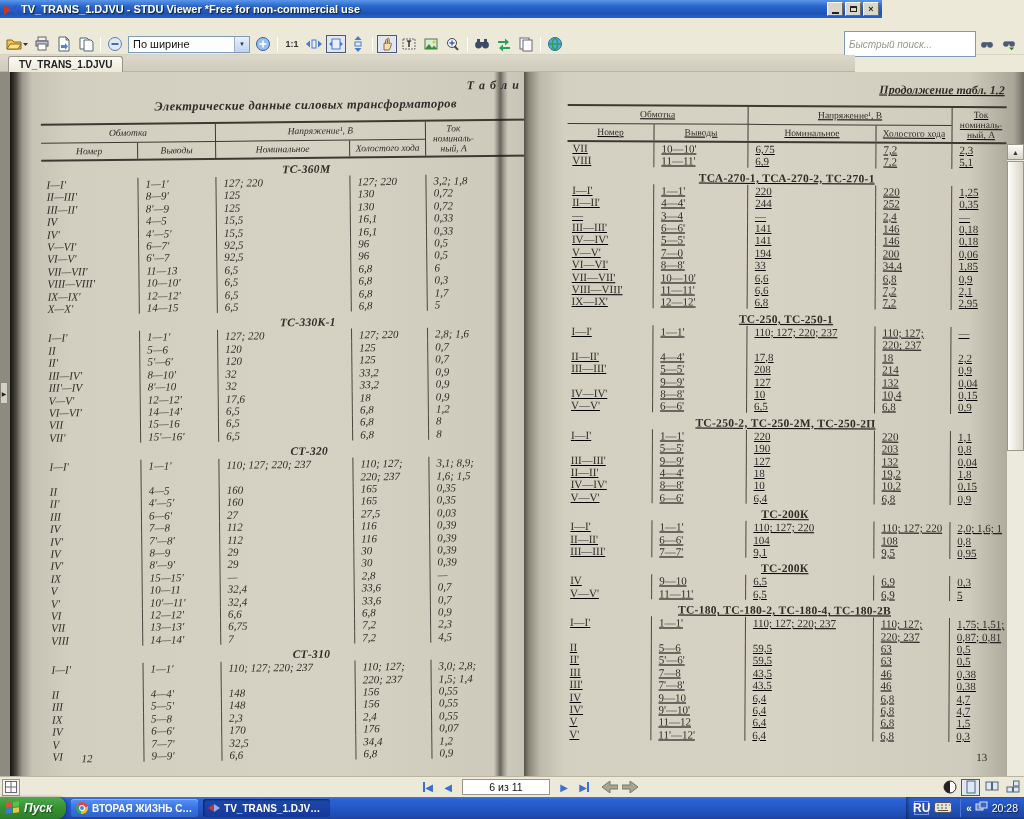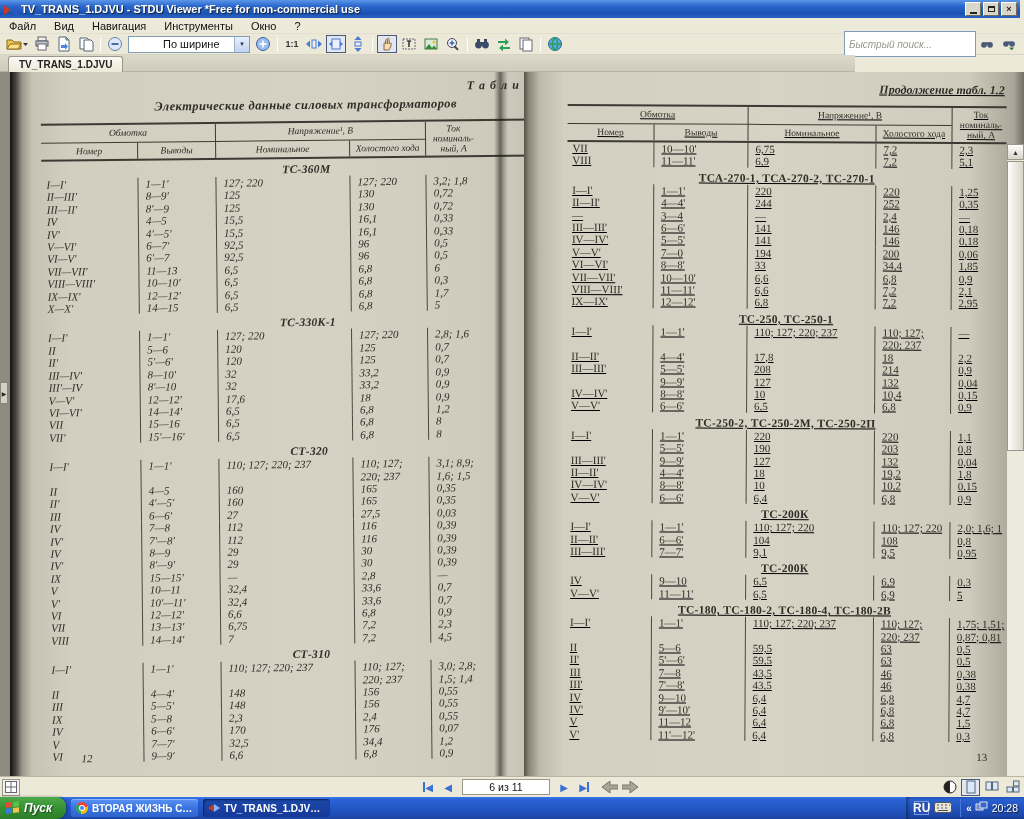--- a/index.html
+++ b/index.html
@@ -8,7 +8,7 @@
        font-family:"Liberation Sans",sans-serif;background:#ece9d8;}
 
   
-  .titlebar{position:absolute;left:0;top:0;width:1020px;height:18px;
+  .titlebar{position:absolute;left:0;top:0;width:882px;height:18px;
     background:linear-gradient(180deg,#5a96e8 0%,#2a66cc 35%,#1d52b4 75%,#2a63c4 100%);
     display:flex;align-items:center;padding:0 3px;color:#fff;justify-content:flex-end;}
   .titlebar .app-ic{width:13px;height:13px;margin:0 4px 0 1px;position:relative;flex:0 0 auto;}

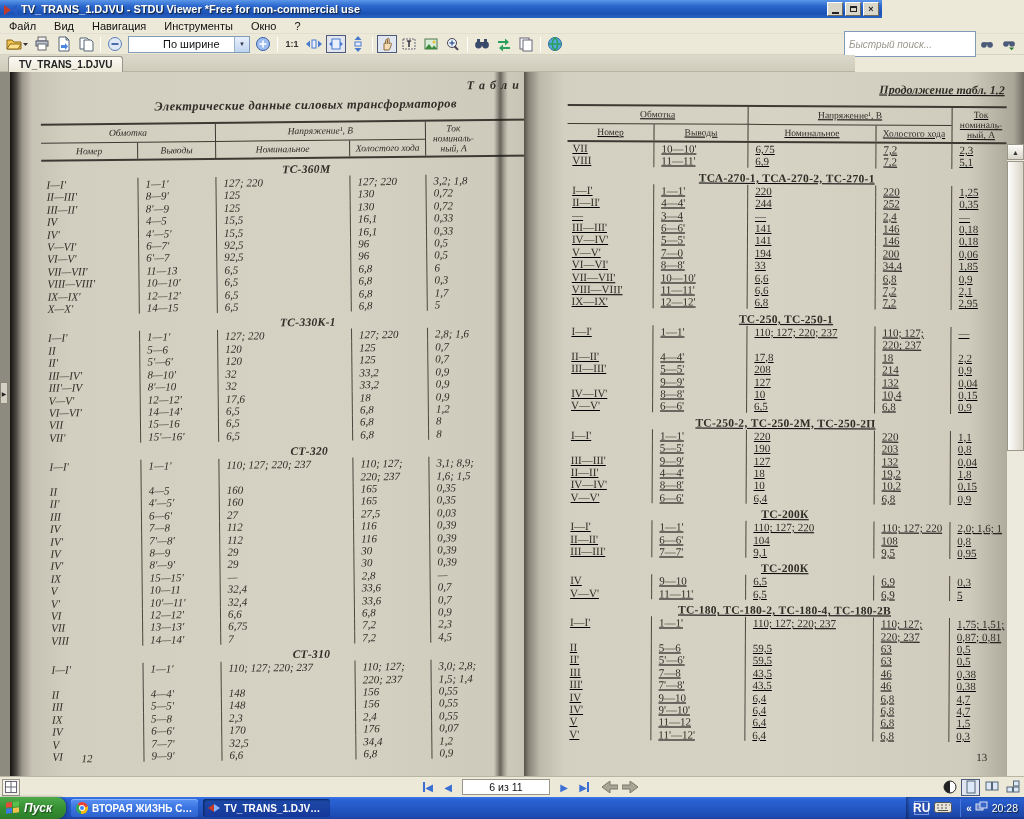--- a/index.html
+++ b/index.html
@@ -176,14 +176,6 @@
     <span class="winbtn">×</span>
   </div>
 
-  <div class="menubar">
-    <span class="menu-item">Файл</span>
-    <span class="menu-item">Вид</span>
-    <span class="menu-item">Навигация</span>
-    <span class="menu-item">Инструменты</span>
-    <span class="menu-item">Окно</span>
-    <span class="menu-item">?</span>
-  </div>
 
   <div class="toolbar">
     <span class="tbtn">

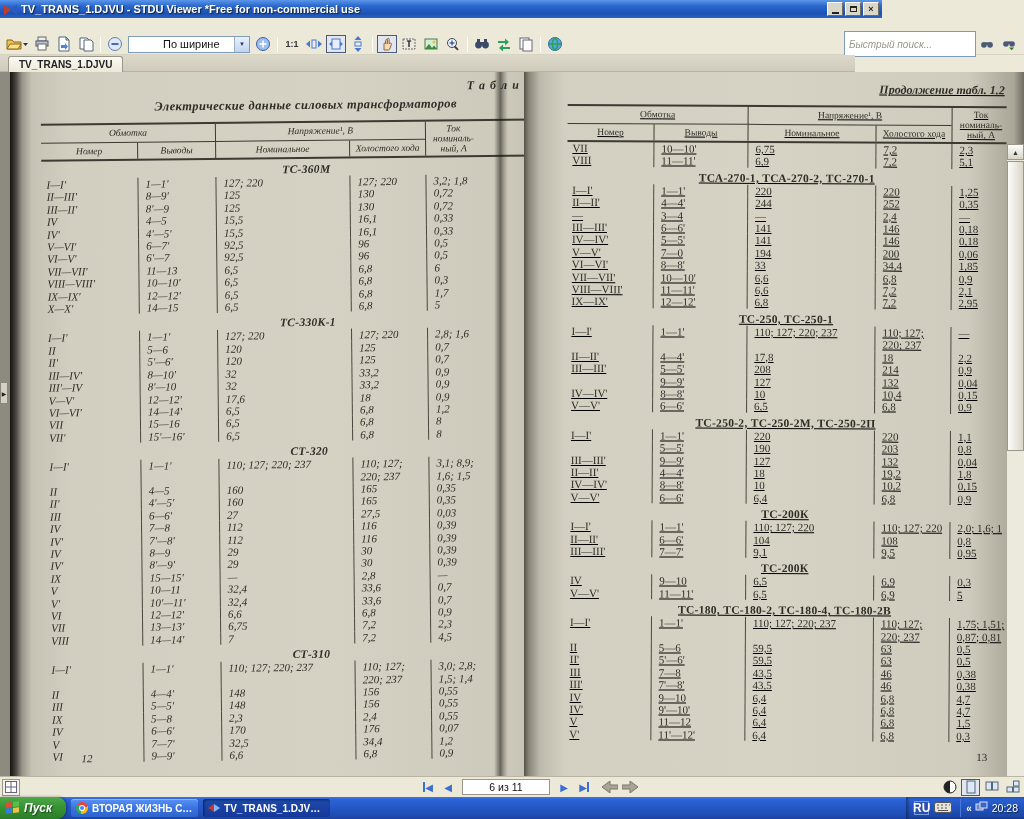--- a/index.html
+++ b/index.html
@@ -35,7 +35,7 @@
   .tsep{width:1px;height:15px;background:#c9c5b5;border-right:1px solid #fff;margin:0 3px;}
   .combo{width:122px;height:17px;background:#fff;border:1px solid #7f9db9;display:flex;
     align-items:center;font-size:11px;color:#111;margin:0 2px;}
-  .combo .cval{flex:1;padding-left:4px;margin-left:30px;}
+  .combo .cval{flex:1;padding-left:4px;}
   .combo .cbtn{width:15px;height:15px;background:linear-gradient(180deg,#e8f0fc,#c0d4f0);
     border-left:1px solid #9ab0cc;display:flex;align-items:center;justify-content:center;
     font-size:6px;color:#335;}

